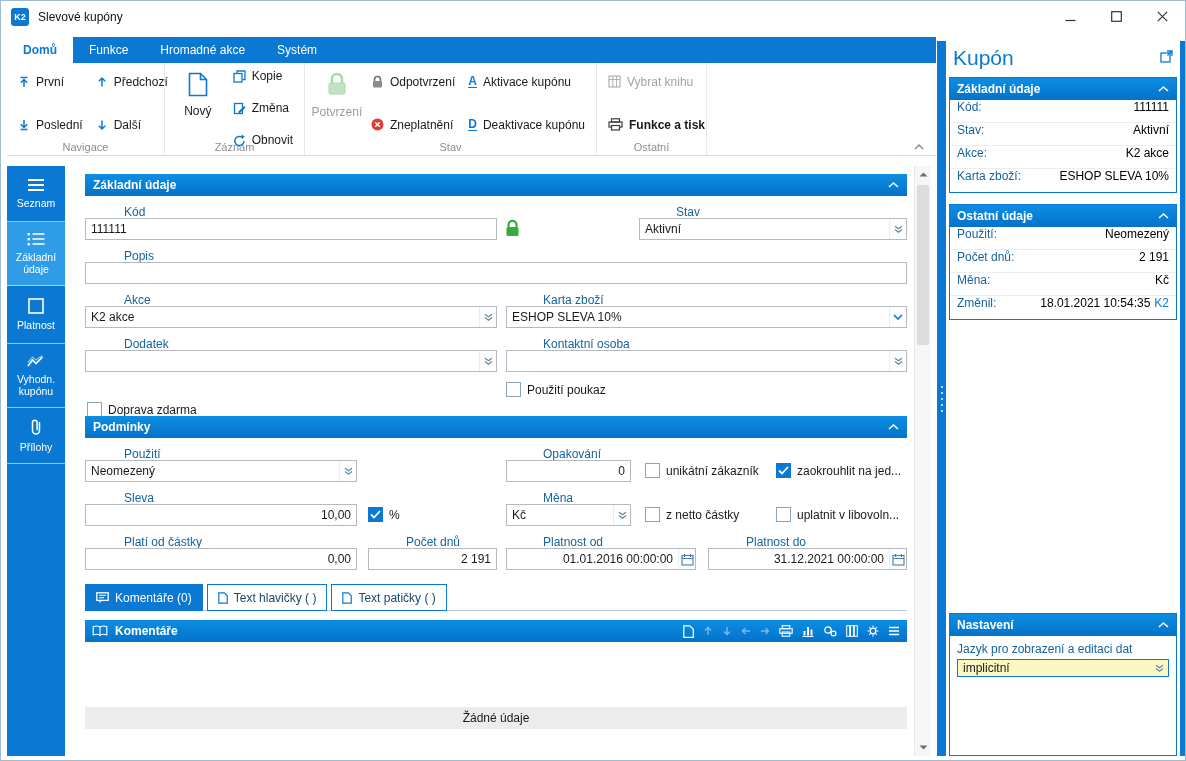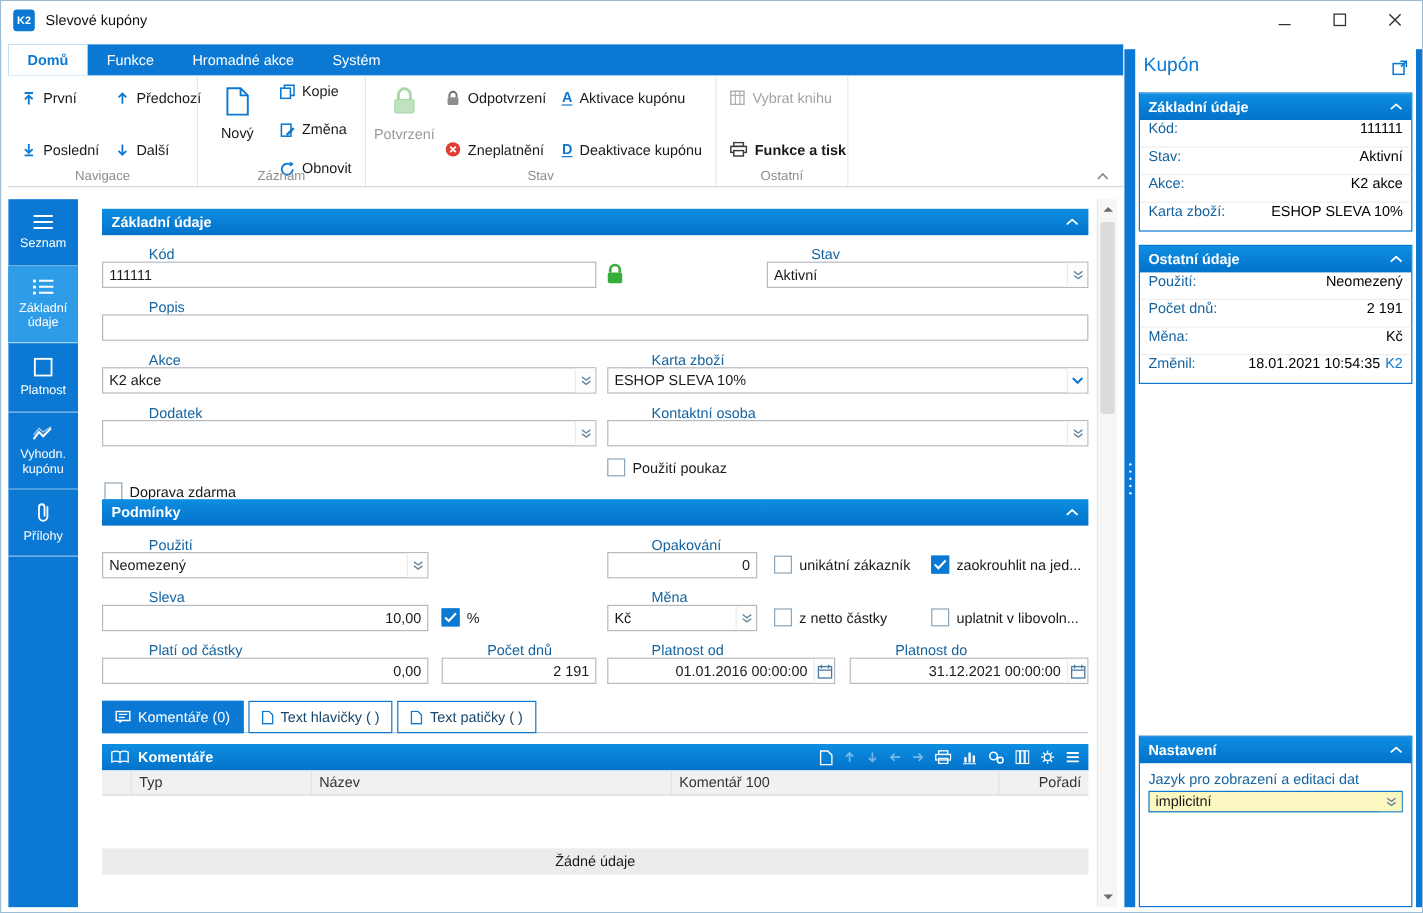--- a/index.html
+++ b/index.html
@@ -73,7 +73,7 @@
 
   
   .rpanel { position:absolute; left:948px; top:40px; width:230px; height:715px; background:#fff; }
-  .rp-title { position:absolute; top:5px; left:4px; font-size:16px; color:#0b79d3; }
+  .rp-title { position:absolute; top:5px; left:4px; font-size:21px; color:#0b79d3; }
   .rp-pop { position:absolute; top:9px; right:6px; }
   .rsec { position:absolute; left:0; width:228px; border:1px solid #0b79d3; background:#fff; }
   .rsec-h { height:22px; background:linear-gradient(180deg,#0d8ee2,#0372ca); color:#fff; font-weight:bold; display:flex; align-items:center; padding:0 7px; }

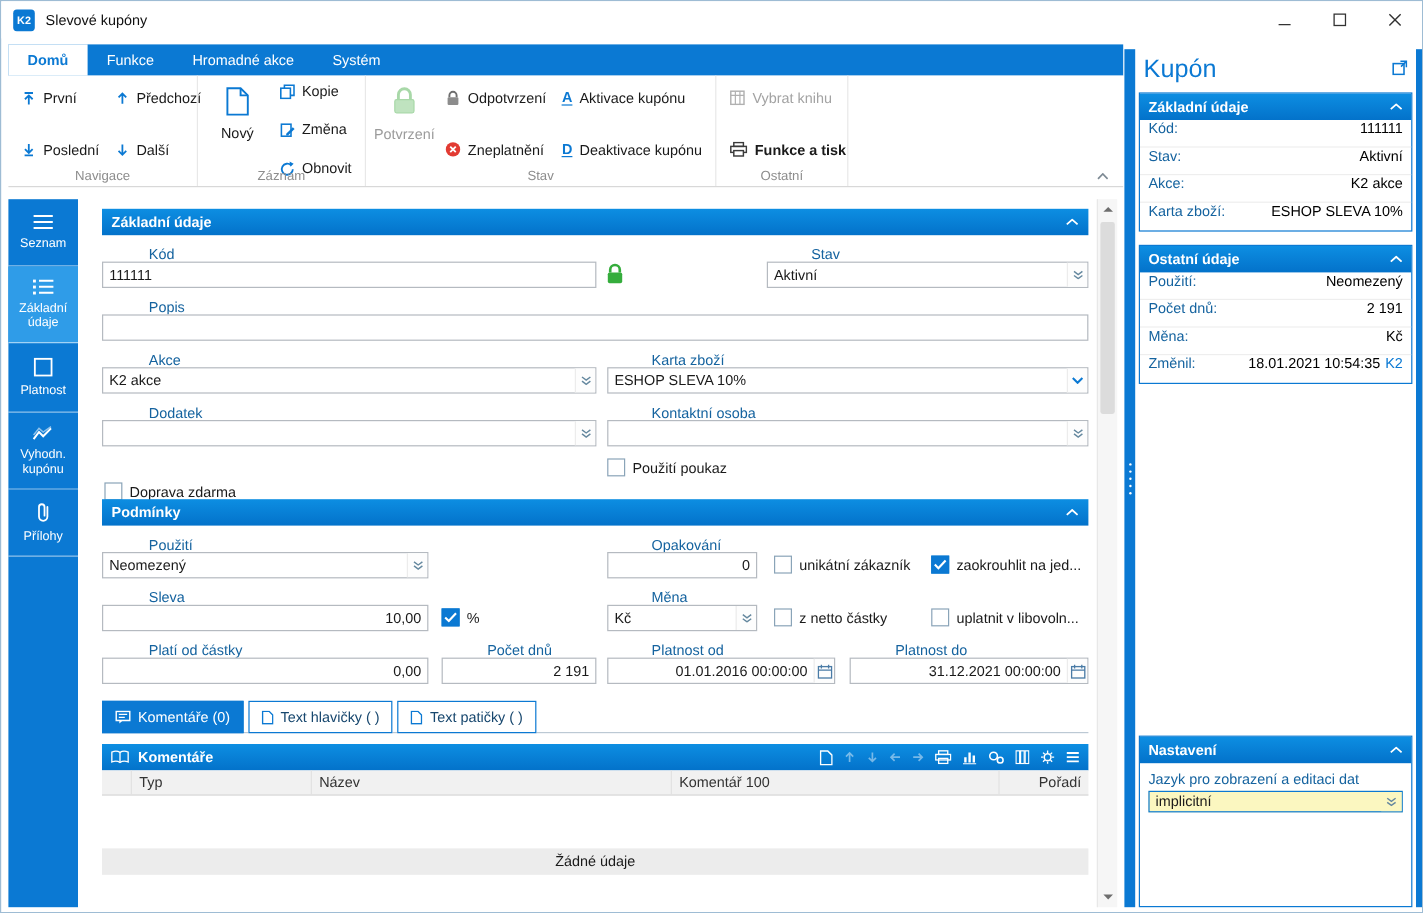--- a/index.html
+++ b/index.html
@@ -619,13 +619,6 @@
     </div>
   </div>
 
-  <div class="gcols">
-    <div class="gcol" style="width:25px;"></div>
-    <div class="gcol" style="width:150px;">Typ</div>
-    <div class="gcol" style="width:300px;">Název</div>
-    <div class="gcol" style="width:273px;">Komentář 100</div>
-    <div class="gcol" style="width:74px; justify-content:flex-end; border-right:none;">Pořadí</div>
-  </div>
 
   <div class="gempty">
     <span>Žádné údaje</span>

